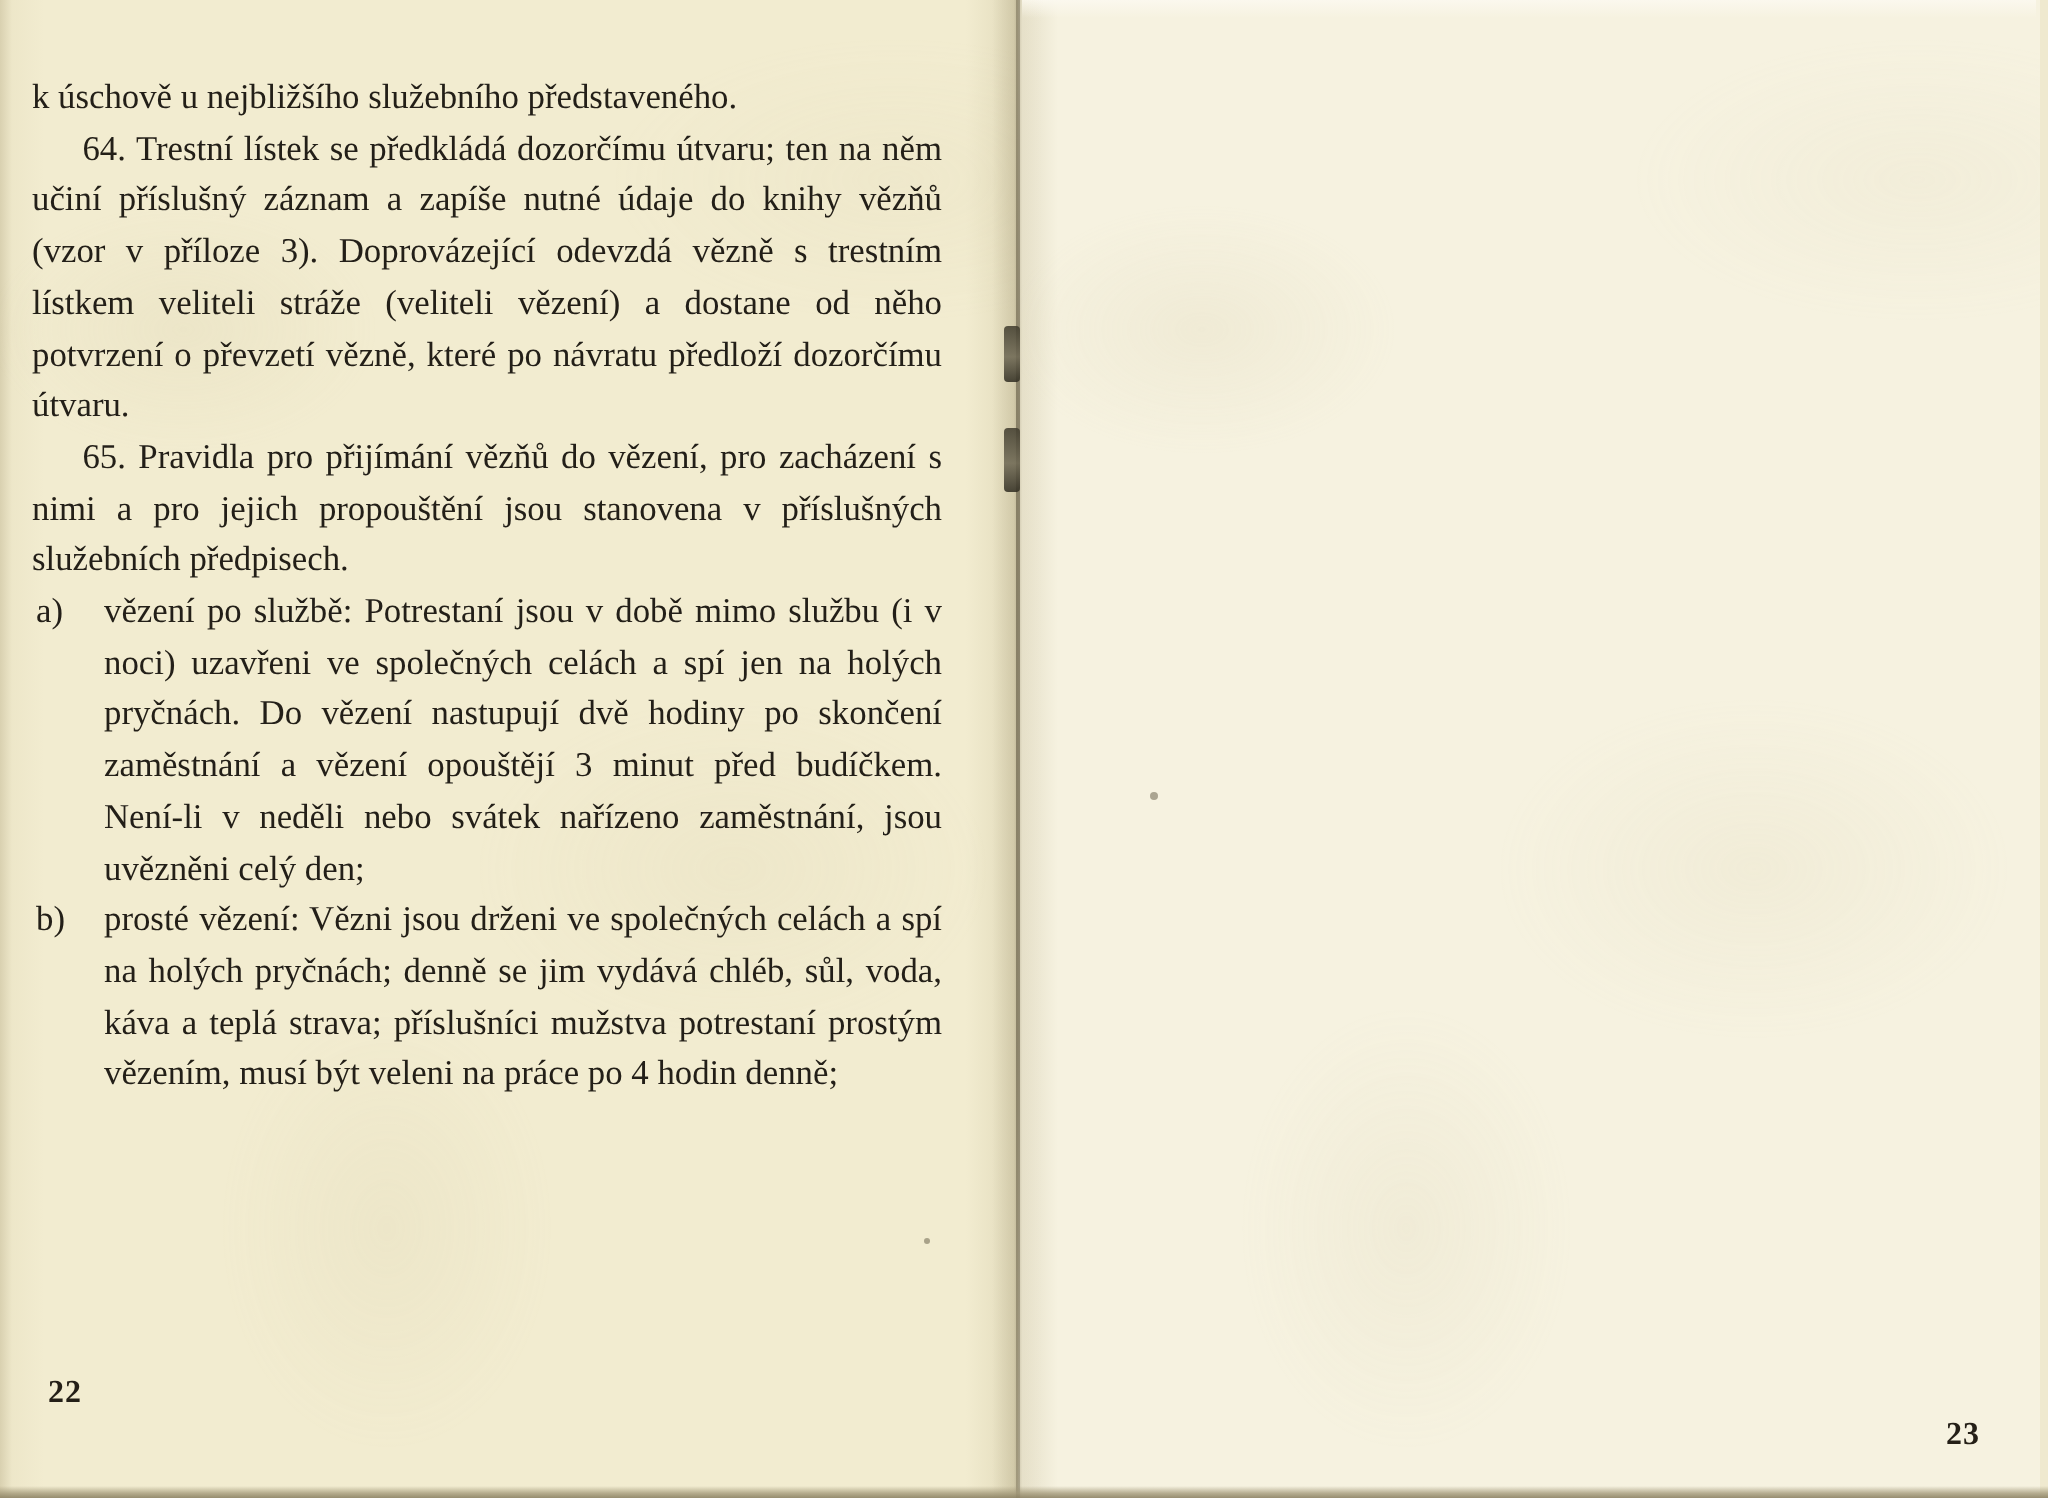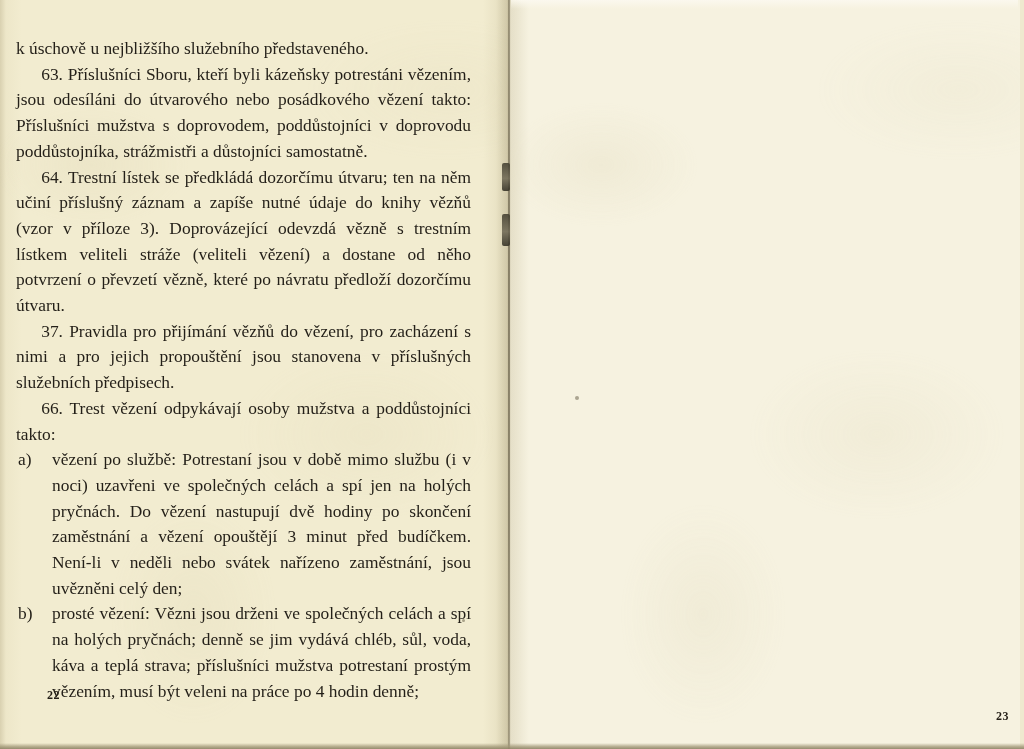--- a/index.html
+++ b/index.html
@@ -193,7 +193,6 @@
     <div class="grain"></div>
     <div class="textblock textblock-left">
         <p class="para flush">k úschově u nejbližšího služebního představeného.</p>
-        <p class="para">63. Příslušníci Sboru, kteří byli kázeňsky potrestáni vězením, jsou odesíláni do útvarového nebo posádkového vězení takto: Příslušníci mužstva s doprovodem, poddůstojníci v doprovodu poddůstojníka, strážmistři a důstojníci samostatně.</p>
         <p class="para">64. Trestní lístek se předkládá dozorčímu útvaru; ten na něm učiní příslušný záznam a zapíše nutné údaje do knihy vězňů (vzor v příloze 3). Doprovázející odevzdá vězně s trestním lístkem veliteli stráže (veliteli vězení) a dostane od něho potvrzení o převzetí vězně, které po návratu předloží dozorčímu útvaru.</p>
         <p class="para">37. Pravidla pro přijímání vězňů do vězení, pro zacházení s nimi a pro jejich propouštění jsou stanovena v příslušných služebních předpisech.</p>
         <p class="para">66. Trest vězení odpykávají osoby mužstva a poddůstojníci takto:</p>

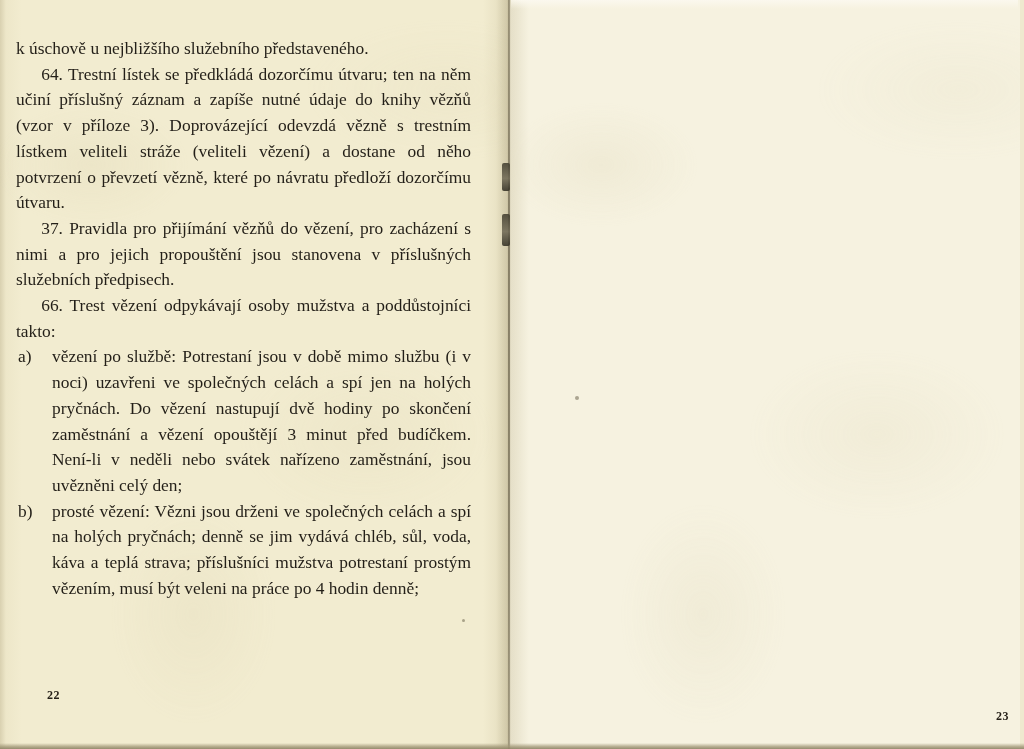--- a/index.html
+++ b/index.html
@@ -194,7 +194,7 @@
     <div class="textblock textblock-left">
         <p class="para flush">k úschově u nejbližšího služebního představeného.</p>
         <p class="para">64. Trestní lístek se předkládá dozorčímu útvaru; ten na něm učiní příslušný záznam a zapíše nutné údaje do knihy vězňů (vzor v příloze 3). Doprovázející odevzdá vězně s trestním lístkem veliteli stráže (veliteli vězení) a dostane od něho potvrzení o převzetí vězně, které po návratu předloží dozorčímu útvaru.</p>
-        <p class="para">37. Pravidla pro přijímání vězňů do vězení, pro zacházení s nimi a pro jejich propouštění jsou stanovena v příslušných služebních předpisech.</p>
+        <p class="para">65. Pravidla pro přijímání vězňů do vězení, pro zacházení s nimi a pro jejich propouštění jsou stanovena v příslušných služebních předpisech.</p>
         <p class="para">66. Trest vězení odpykávají osoby mužstva a poddůstojníci takto:</p>
         <div class="item">
           <span class="item-marker">a)</span>

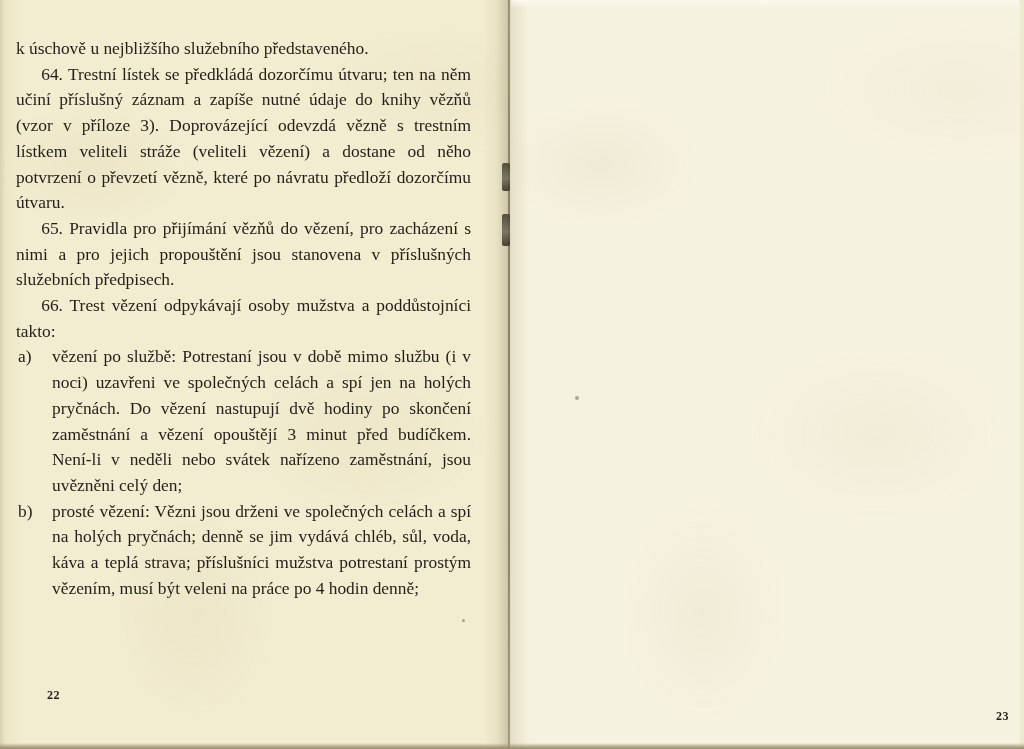--- a/index.html
+++ b/index.html
@@ -195,7 +195,6 @@
         <p class="para flush">k úschově u nejbližšího služebního představeného.</p>
         <p class="para">64. Trestní lístek se předkládá dozorčímu útvaru; ten na něm učiní příslušný záznam a zapíše nutné údaje do knihy vězňů (vzor v příloze 3). Doprovázející odevzdá vězně s trestním lístkem veliteli stráže (veliteli vězení) a dostane od něho potvrzení o převzetí vězně, které po návratu předloží dozorčímu útvaru.</p>
         <p class="para">65. Pravidla pro přijímání vězňů do vězení, pro zacházení s nimi a pro jejich propouštění jsou stanovena v příslušných služebních předpisech.</p>
-        <p class="para">66. Trest vězení odpykávají osoby mužstva a poddůstojníci takto:</p>
         <div class="item">
           <span class="item-marker">a)</span>
           <span class="item-body">vězení po službě: Potrestaní jsou v době mimo službu (i v noci) uzavřeni ve společných celách a spí jen na holých pryčnách. Do vězení nastupují dvě hodiny po skončení zaměstnání a vězení opouštějí 3 minut před budíčkem. Není-li v neděli nebo svátek nařízeno zaměstnání, jsou uvězněni celý den;</span>

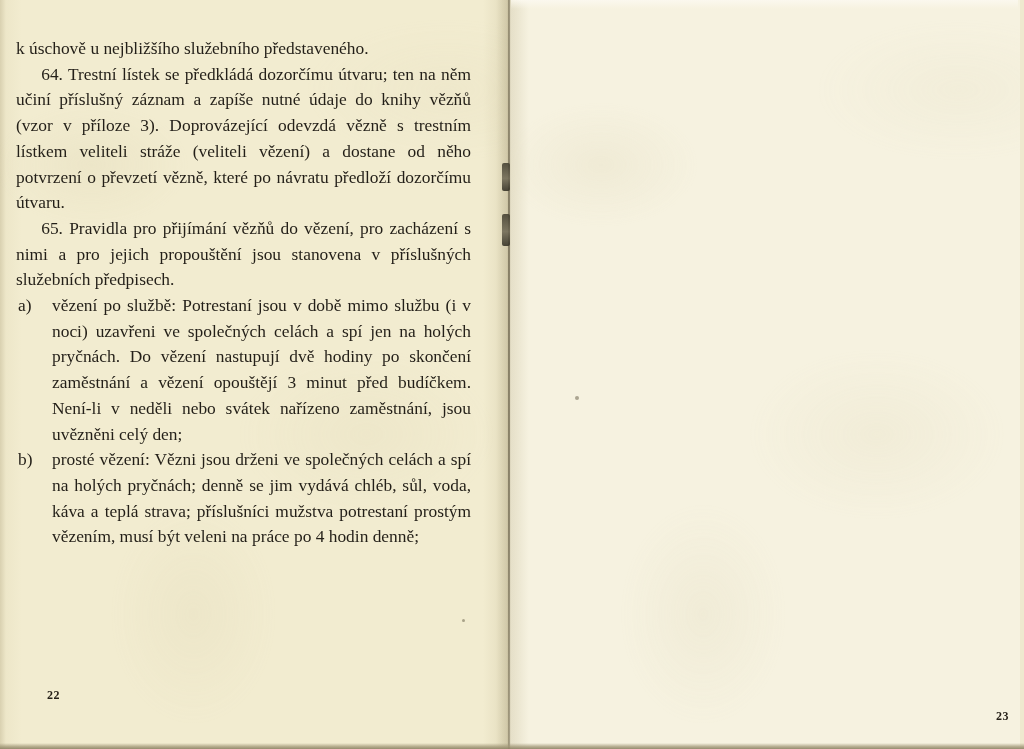--- a/index.html
+++ b/index.html
@@ -167,11 +167,10 @@
   
   .folio {
     position: absolute;
-    font-size: 12px;
+    font-size: 16px;
     font-weight: 700;
     color: #241f17;
     letter-spacing: .5px;
-    margin-left: 23px;
   }
   .folio-left  { left: 24px;  top: 688px; }
   .folio-right { left: 973px; top: 709px; }

